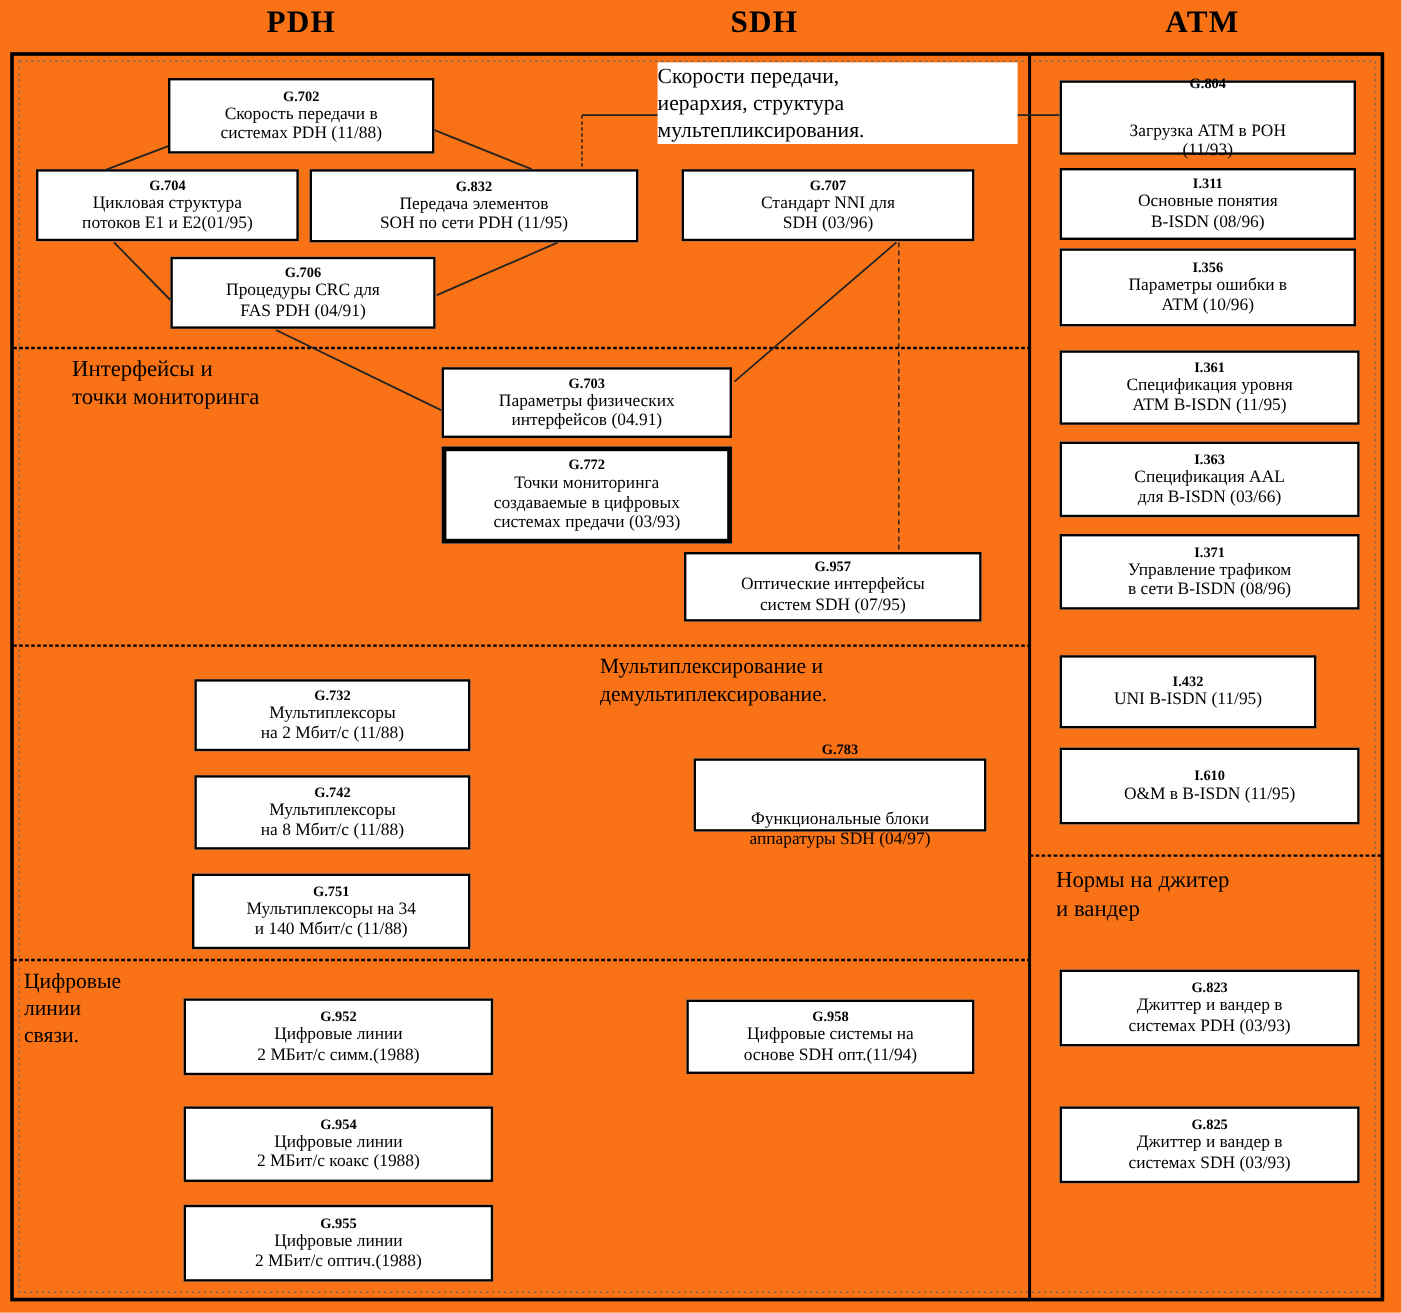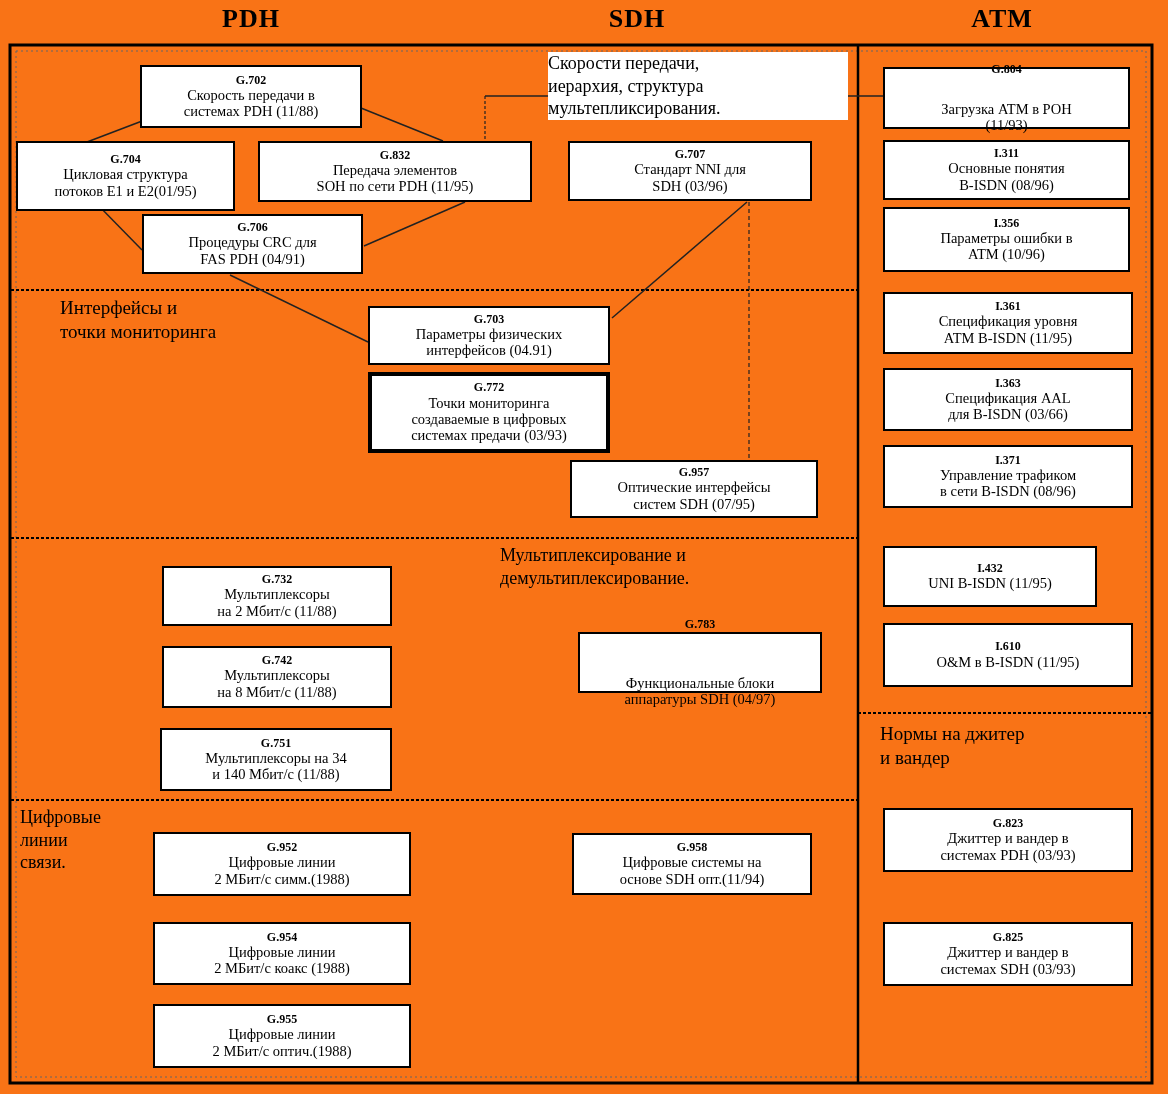--- a/index.html
+++ b/index.html
@@ -83,7 +83,7 @@
     <div class="bl">Скорость передачи в
 системах PDH (11/88)</div>
   </div>
-  <div class="box" style="left:16px;top:141px;width:219px;height:70px;">
+  <div class="box" style="left:30px;top:141px;width:219px;height:60px;">
     <div class="bt">G.704</div>
     <div class="bl">Цикловая структура
 потоков E1 и E2(01/95)</div>

